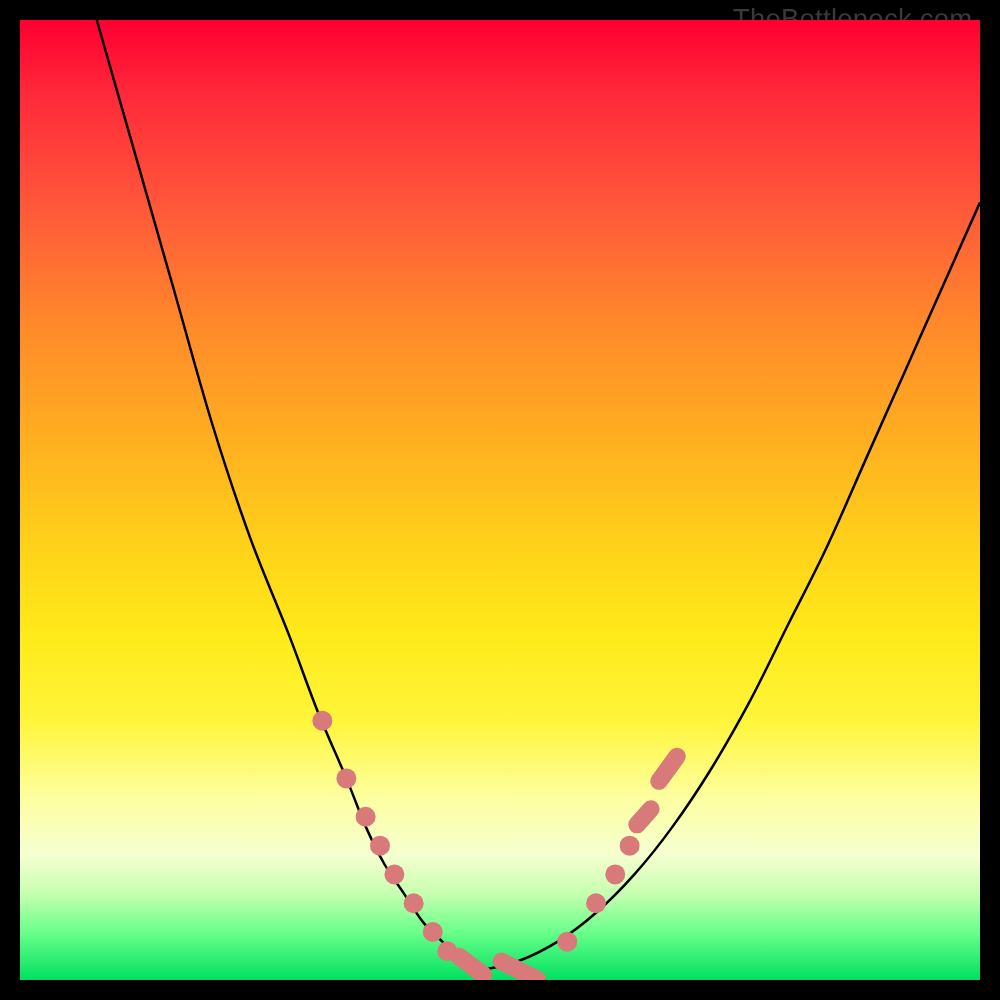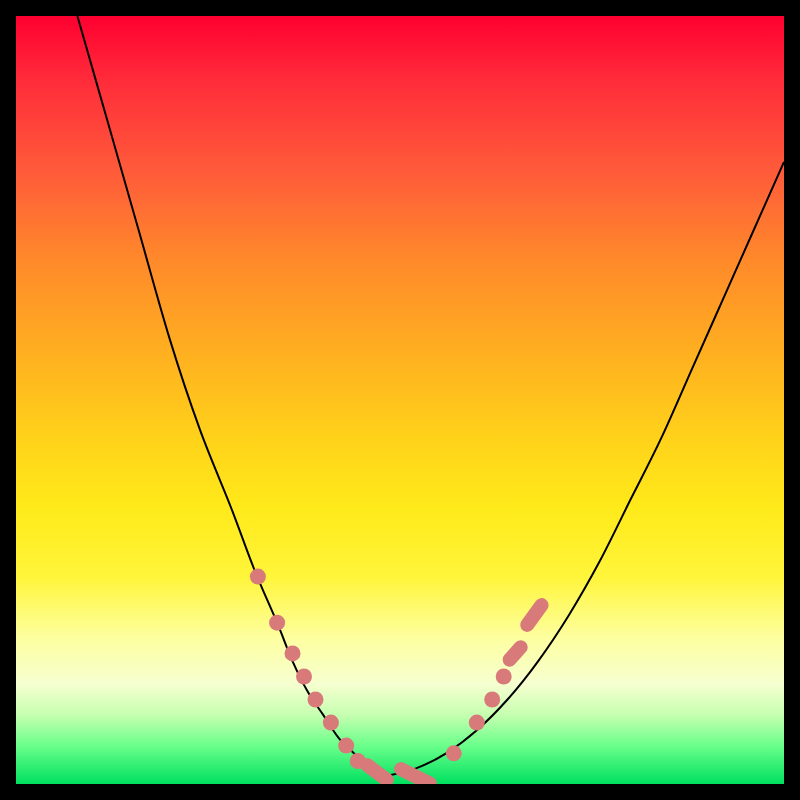--- a/index.html
+++ b/index.html
@@ -75,6 +75,7 @@
 <body>
 
 <div class="frame">
+  <div class="watermark">TheBottleneck.com</div>
 
   <div class="plot-area">
     <svg class="curves" viewBox="0 0 768 768" preserveAspectRatio="none">

